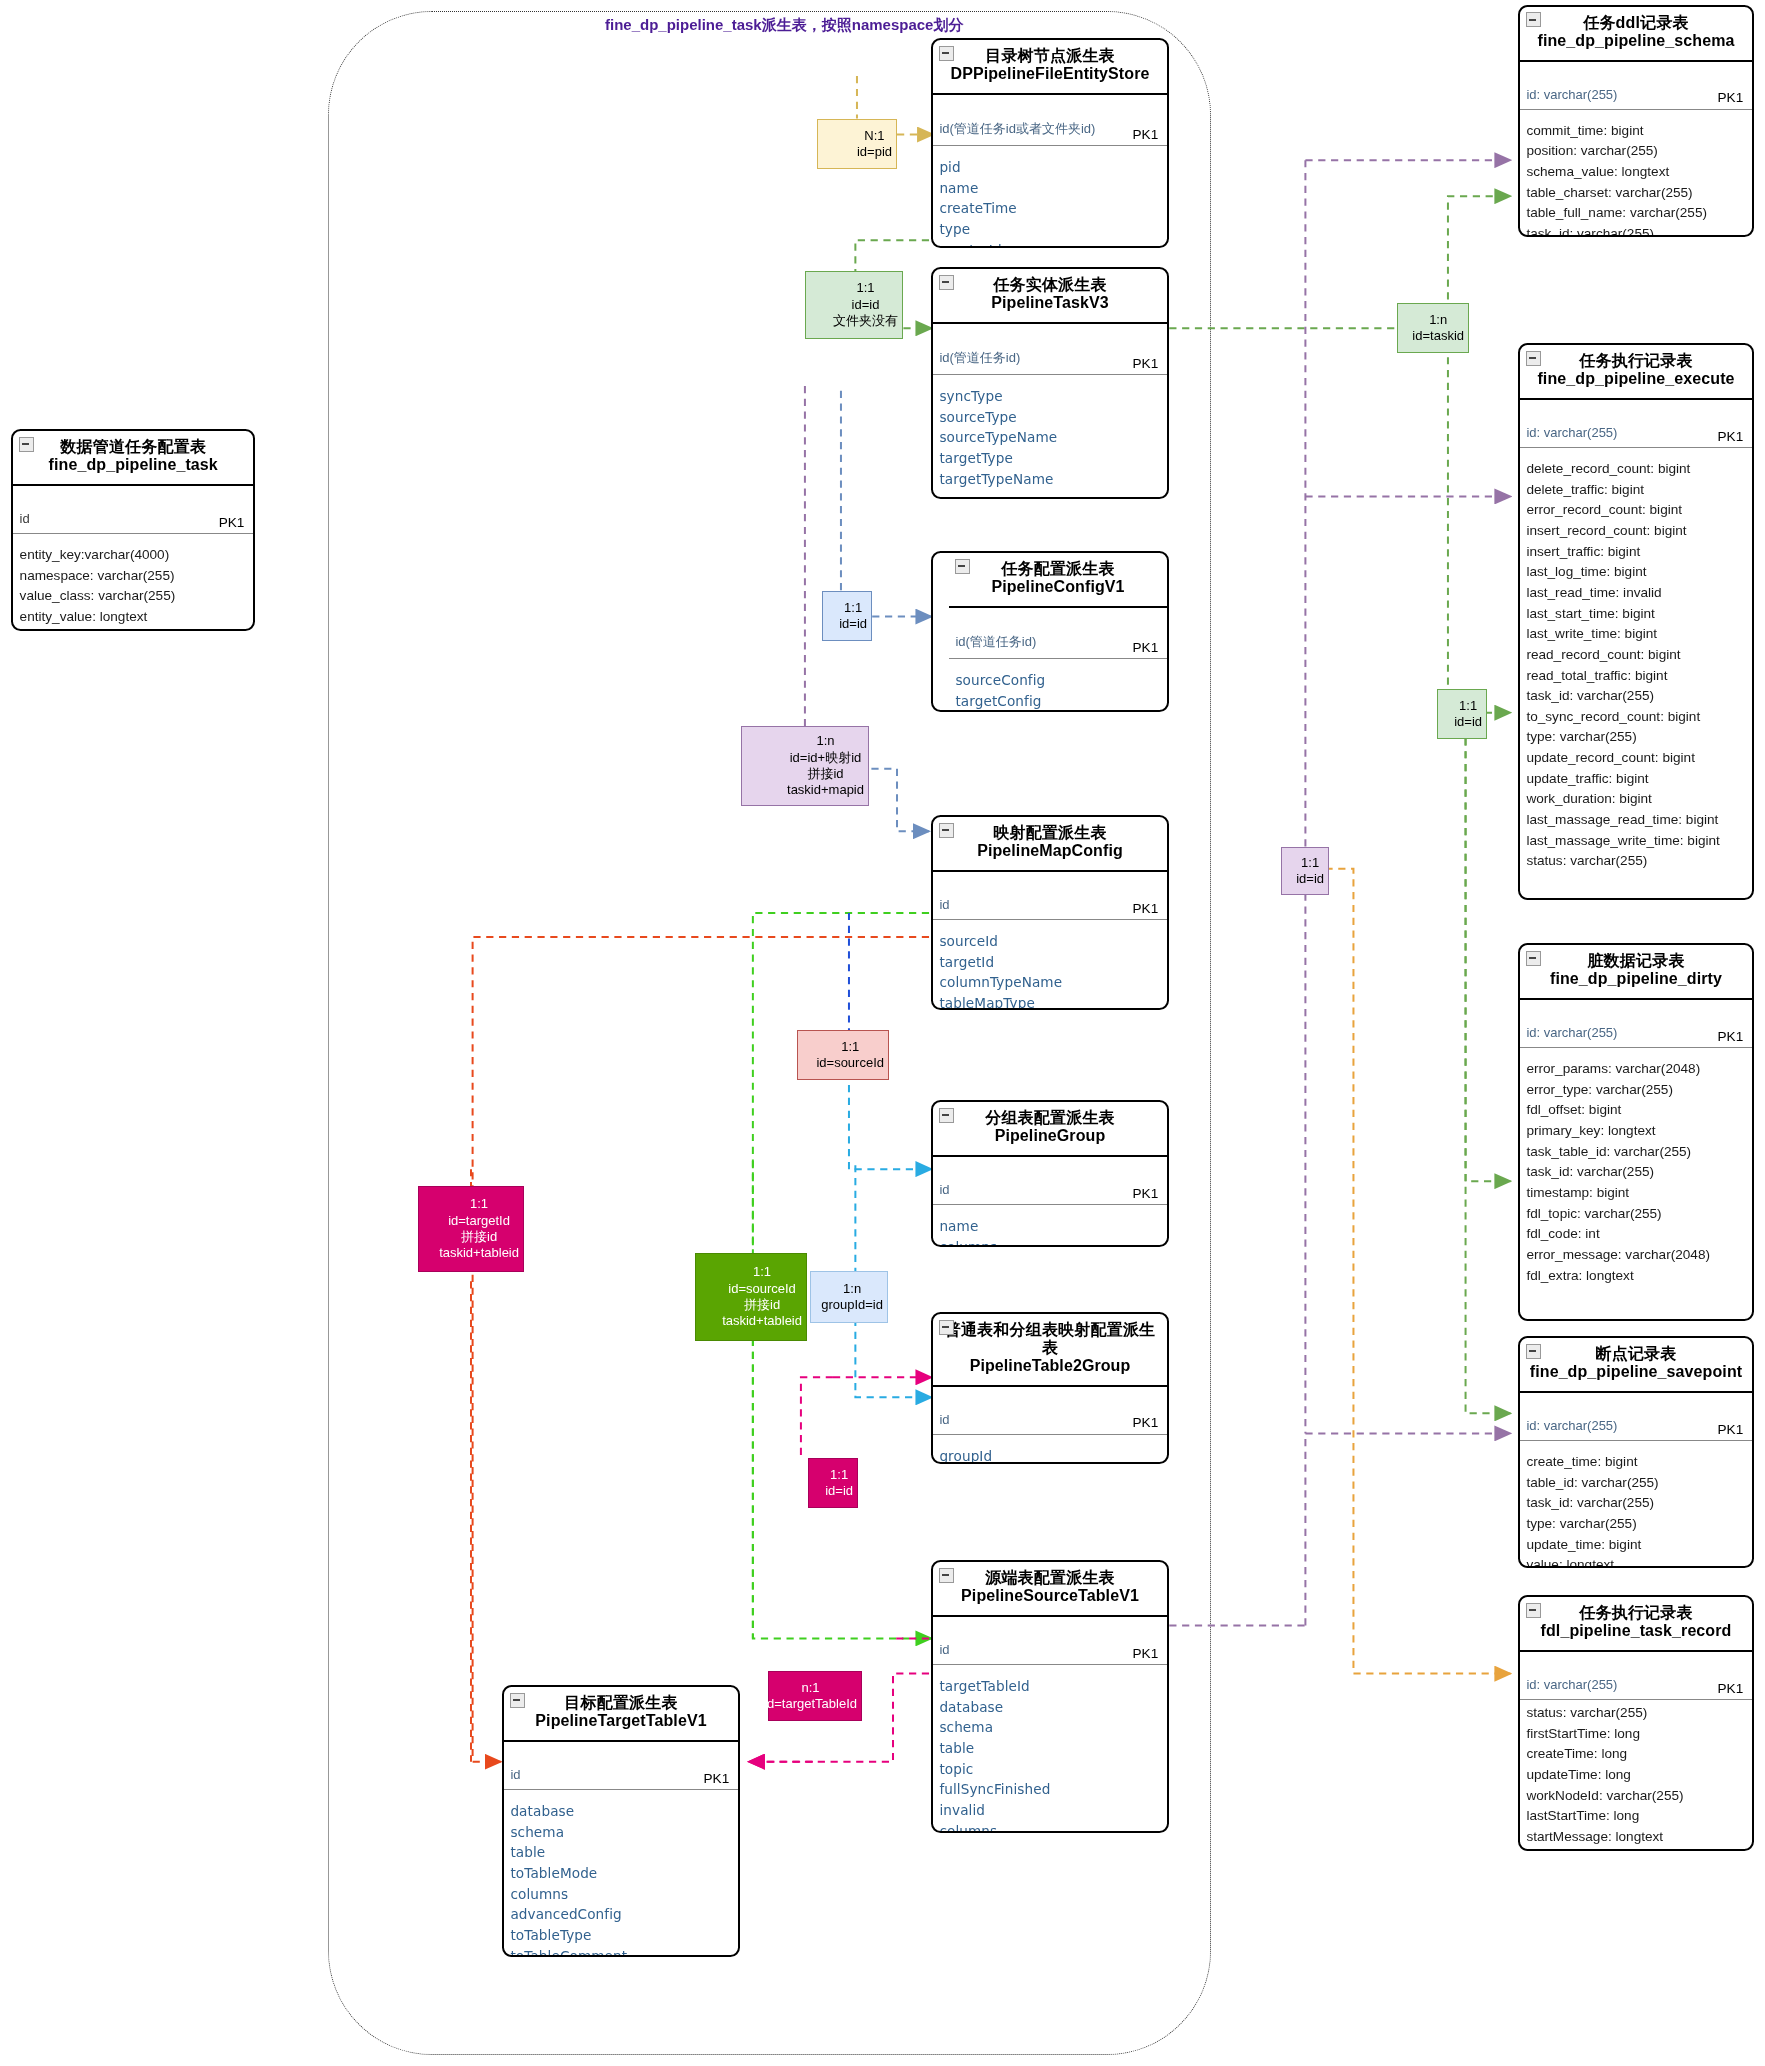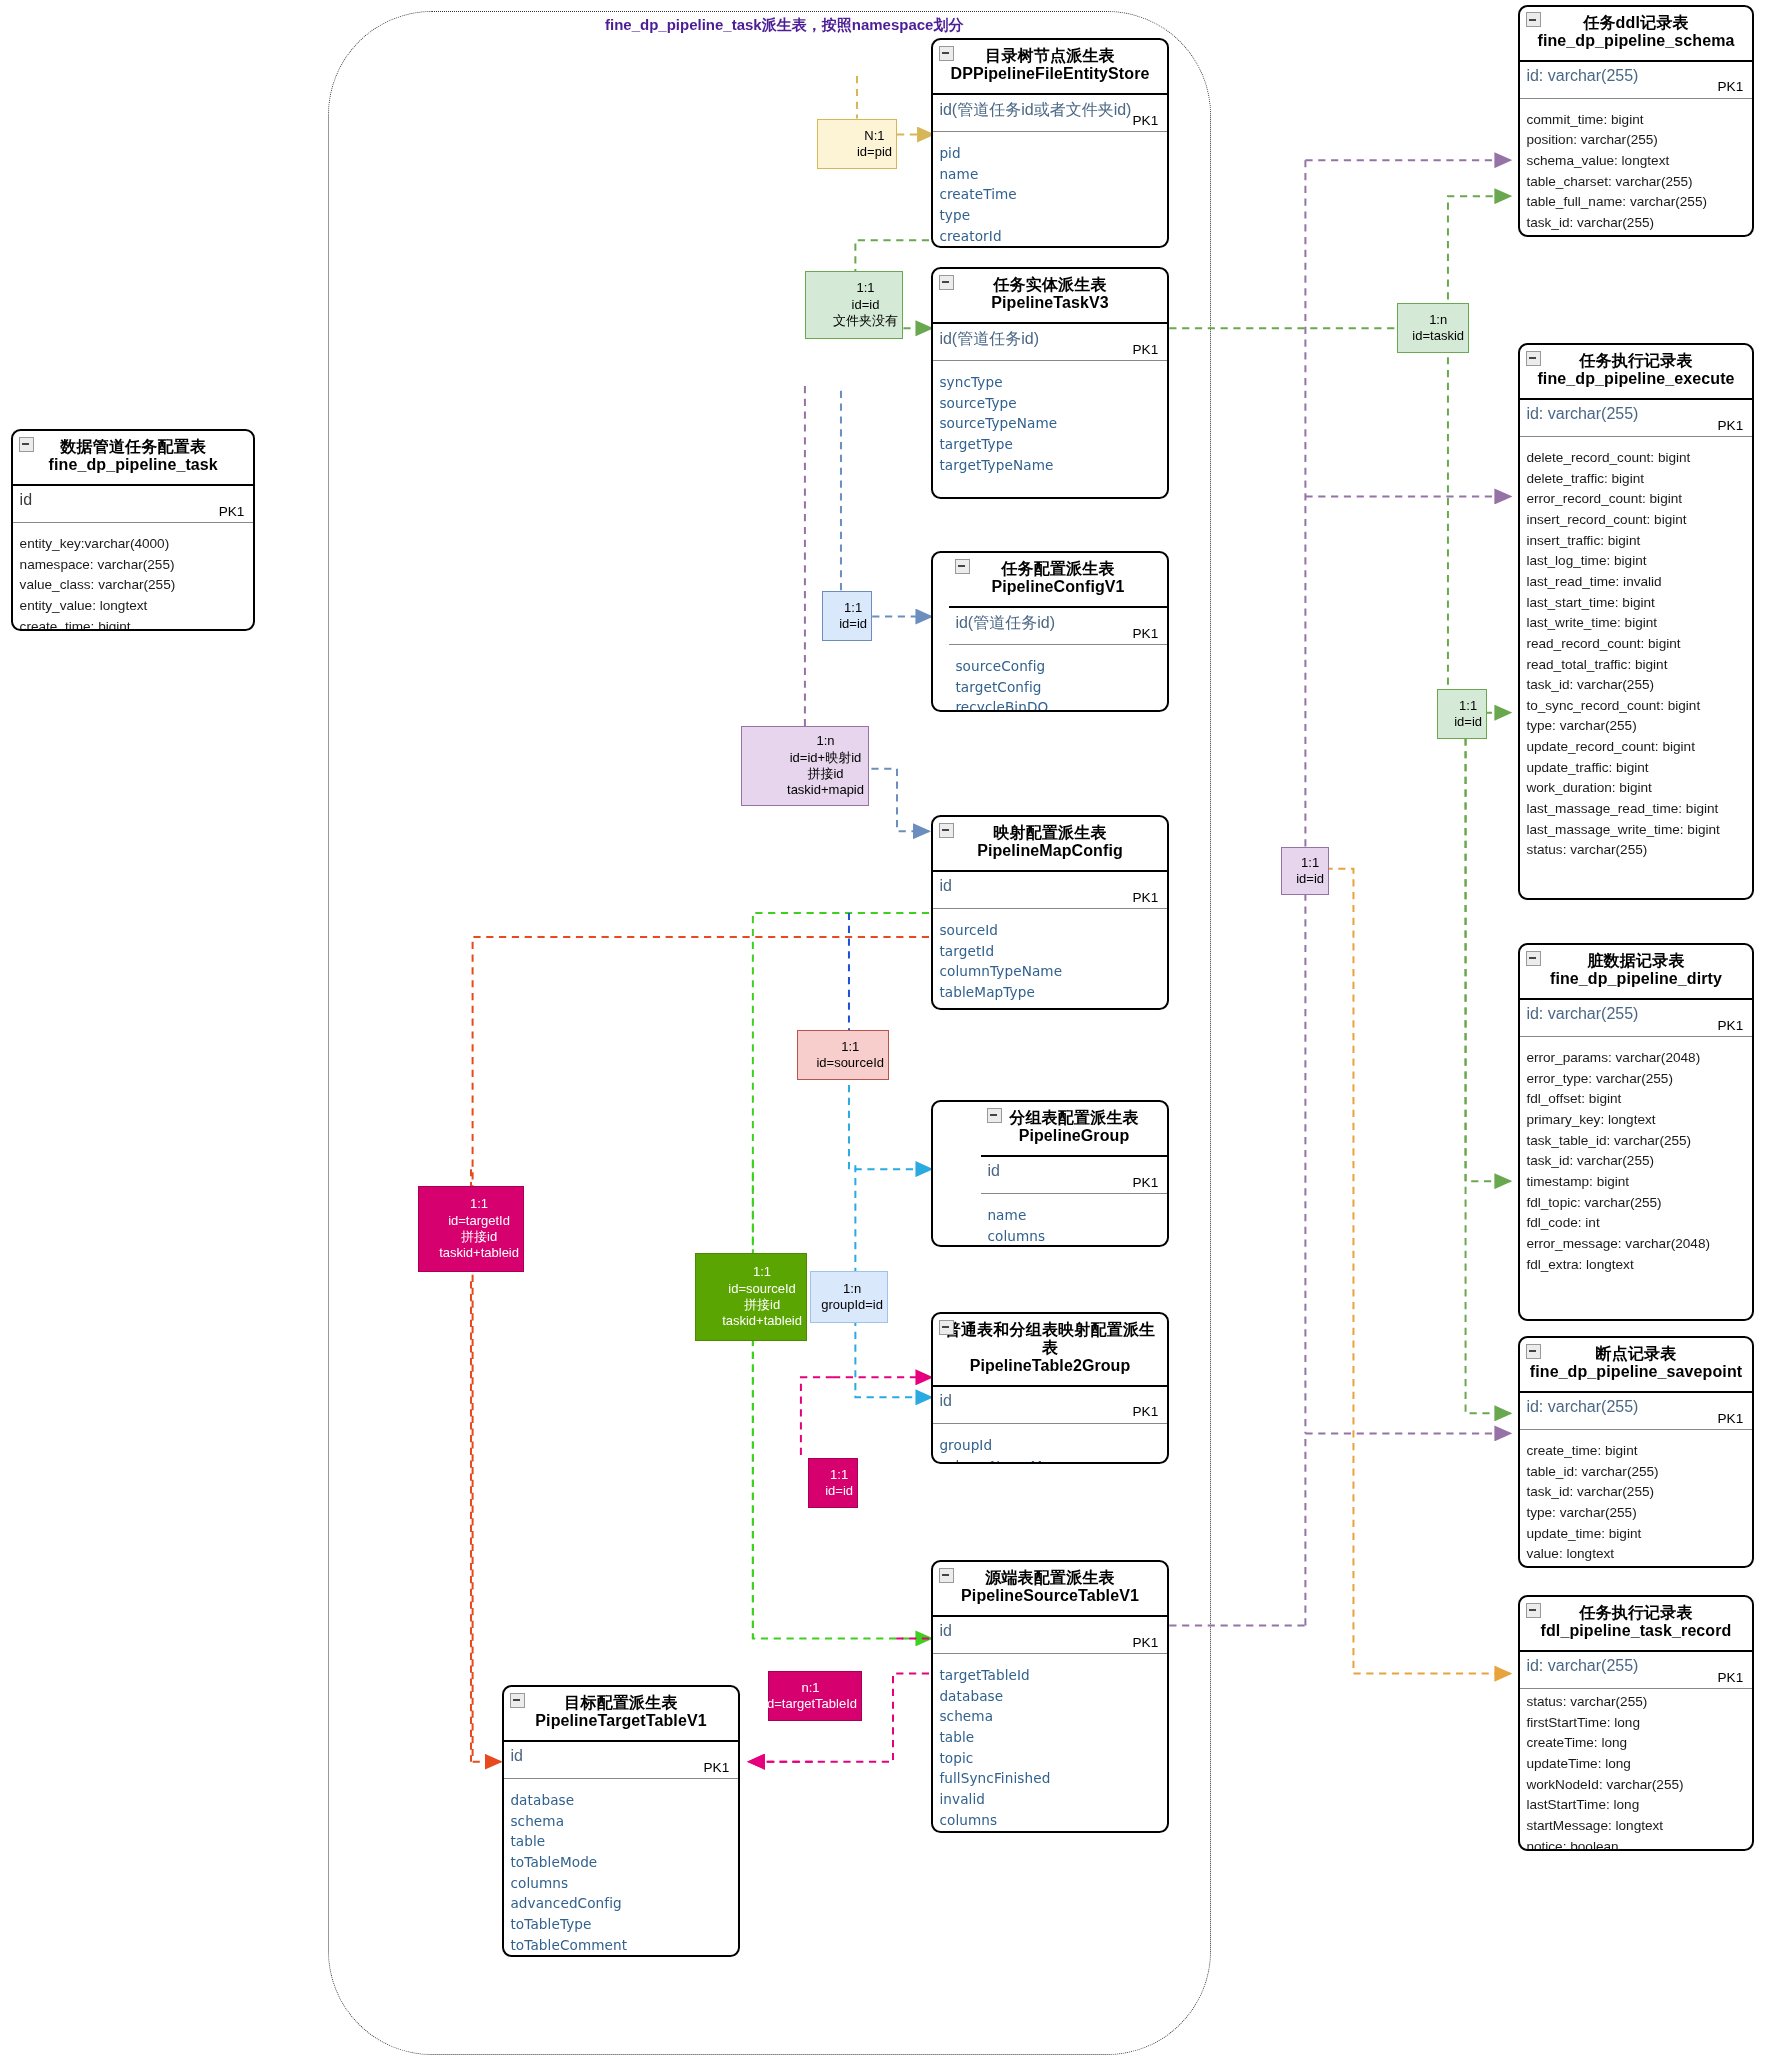--- a/index.html
+++ b/index.html
@@ -17,7 +17,7 @@
   .ent-title-cn{font-size:16px;font-weight:bold;color:#000;line-height:1.12;letter-spacing:0.2px;}
   .ent-title-en{font-size:16px;font-weight:bold;color:#000;line-height:1.18;letter-spacing:0.1px;}
   .ent-pk{position:relative;border-bottom:1.3px solid #888;padding:5.6px 8px 6.4px 6.4px;min-height:24px;}
-  .ent-pk .pkname{font-size:16px;color:#4a6785;display:inline-block;}
+  .ent-pk .pkname{font-size:13px;color:#4a6785;display:inline-block;margin-top:20px;}
   .ent-pk .pkname.plain{color:#3b3b3b;}
   .ent-pk .pklab{position:absolute;right:8.8px;bottom:3.2px;font-size:13.6px;color:#000;}
   .ent-body{padding:11.2px 6.4px 8px 6.4px;}

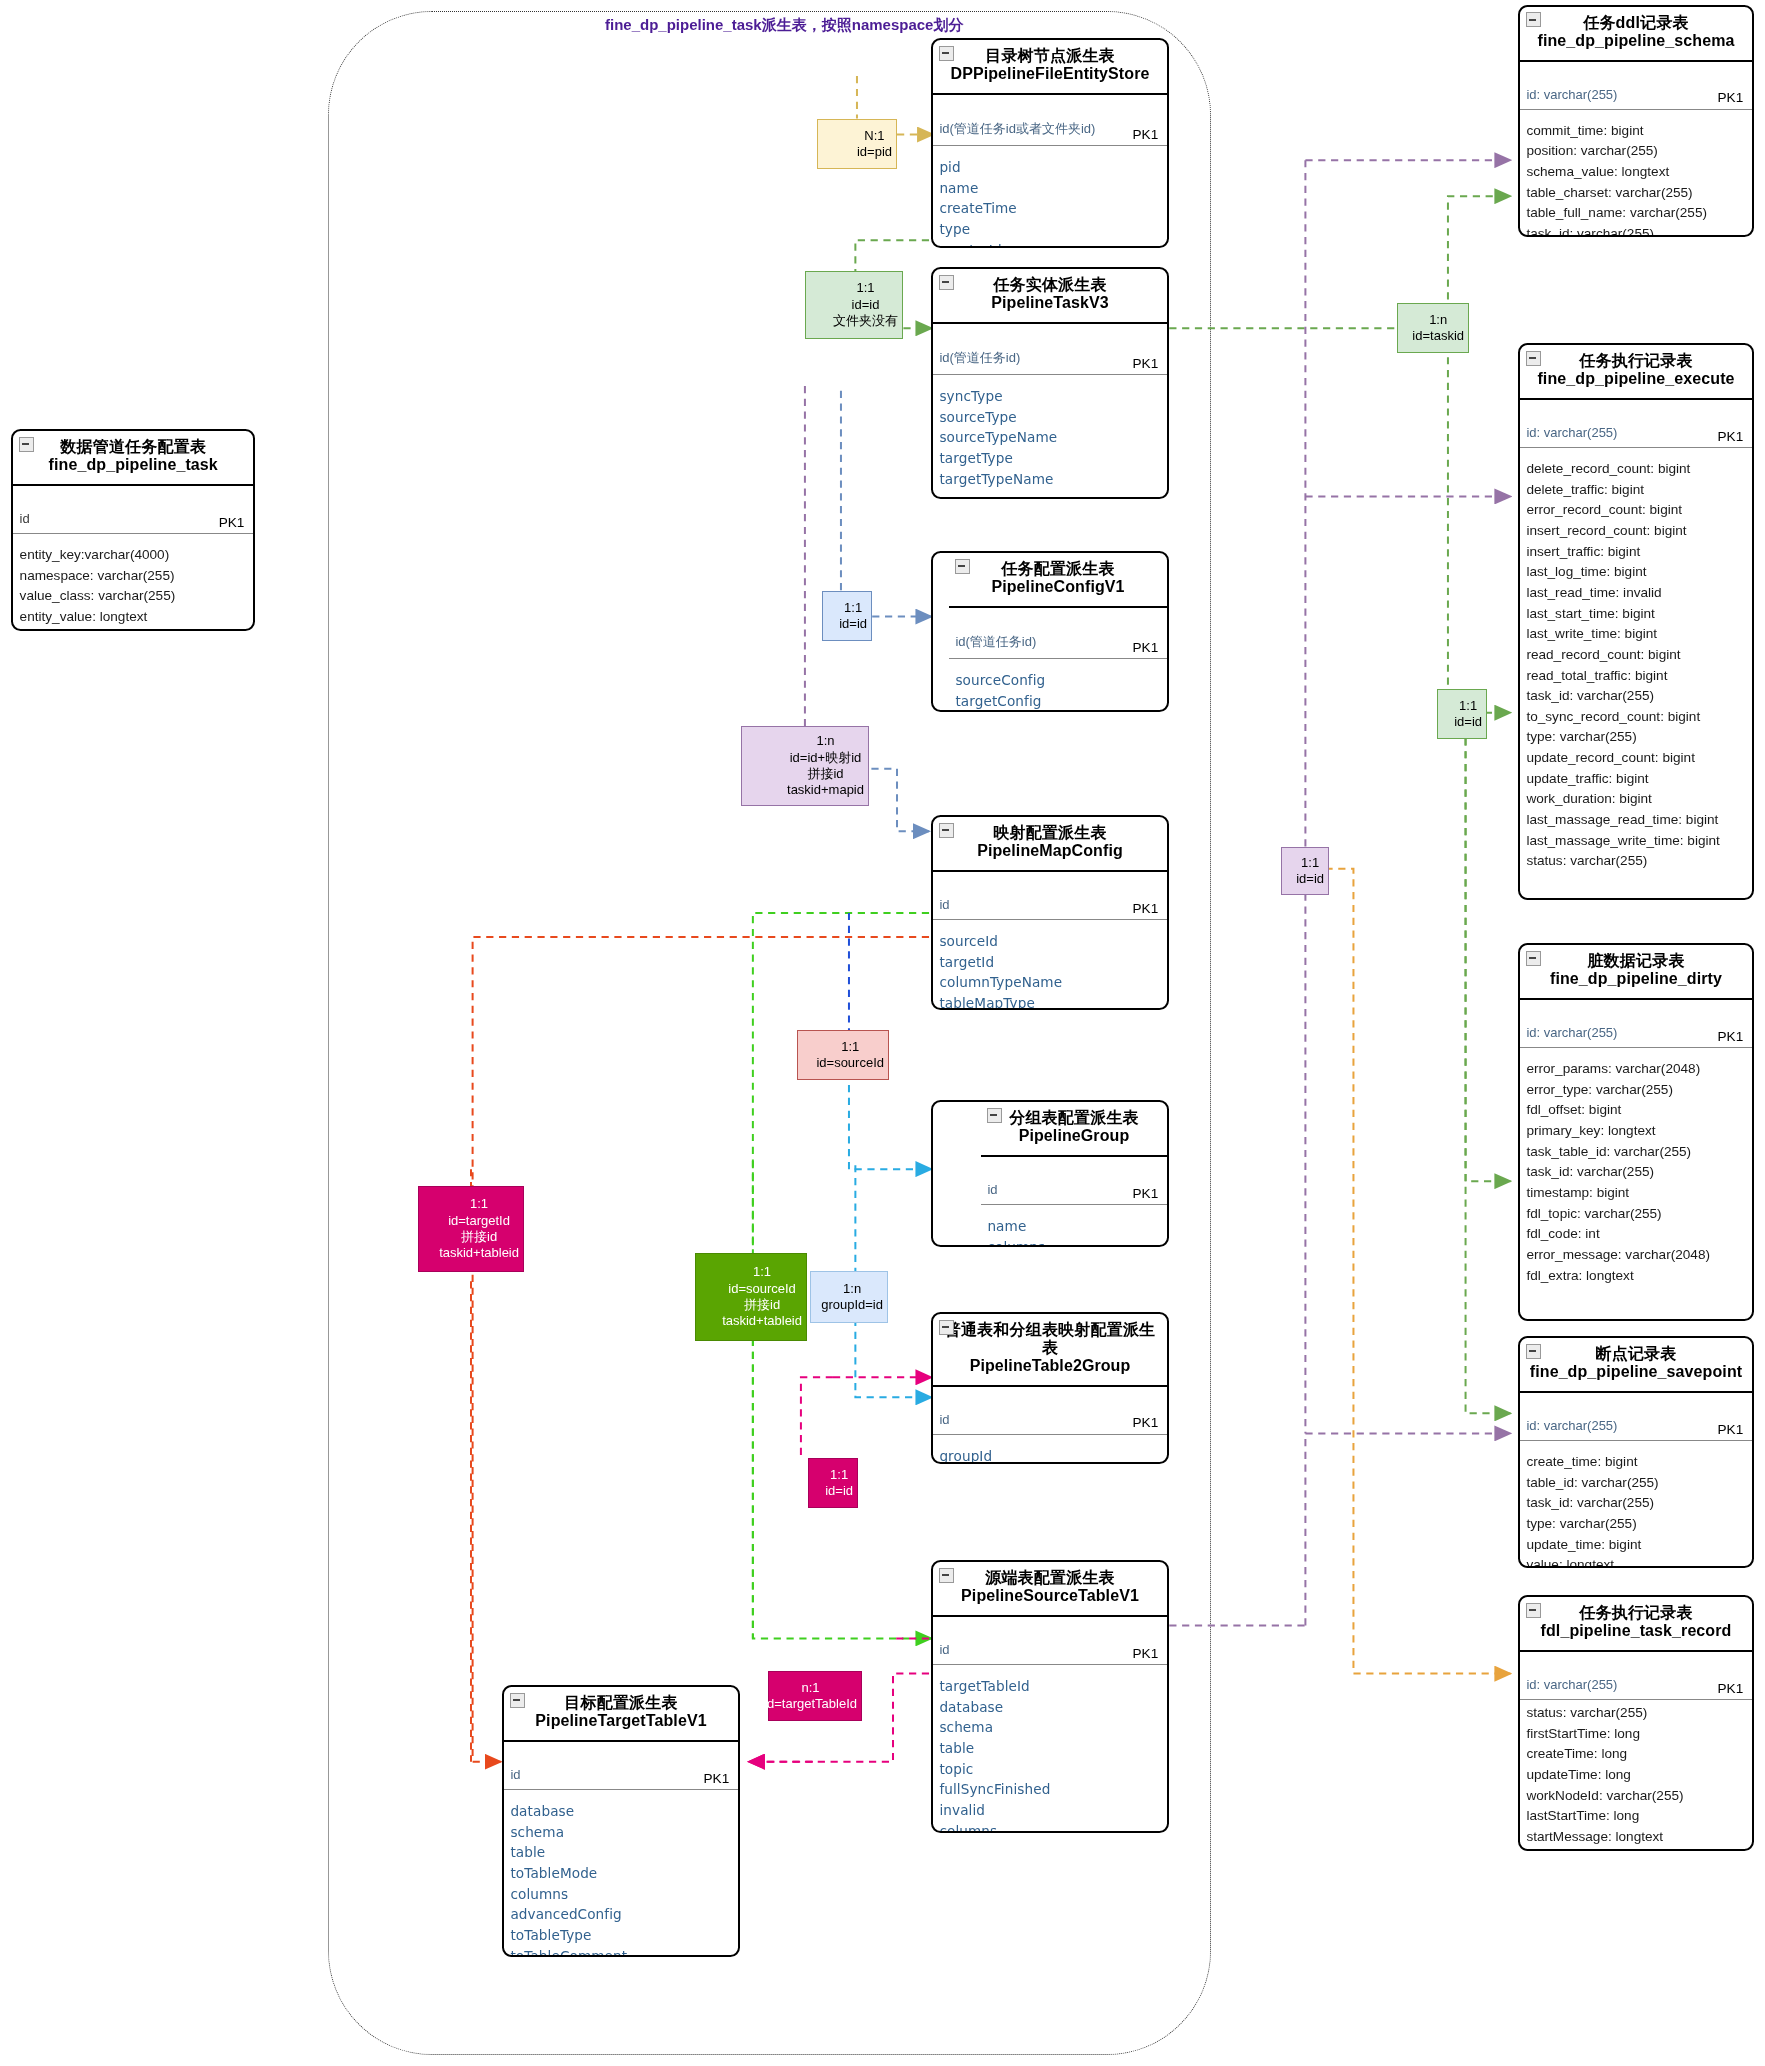--- a/index.html
+++ b/index.html
@@ -222,7 +222,7 @@
     </div>
   </div>
 
-  <div class="entity" style="left:931px;top:1100px;width:238px;height:147px;padding-left:48px;">
+  <div class="entity" style="left:931px;top:1100px;width:238px;height:147px;">
     <div class="ent-head">
       <span class="min-icon"></span>
       <div class="ent-title-cn">分组表配置派生表</div>

